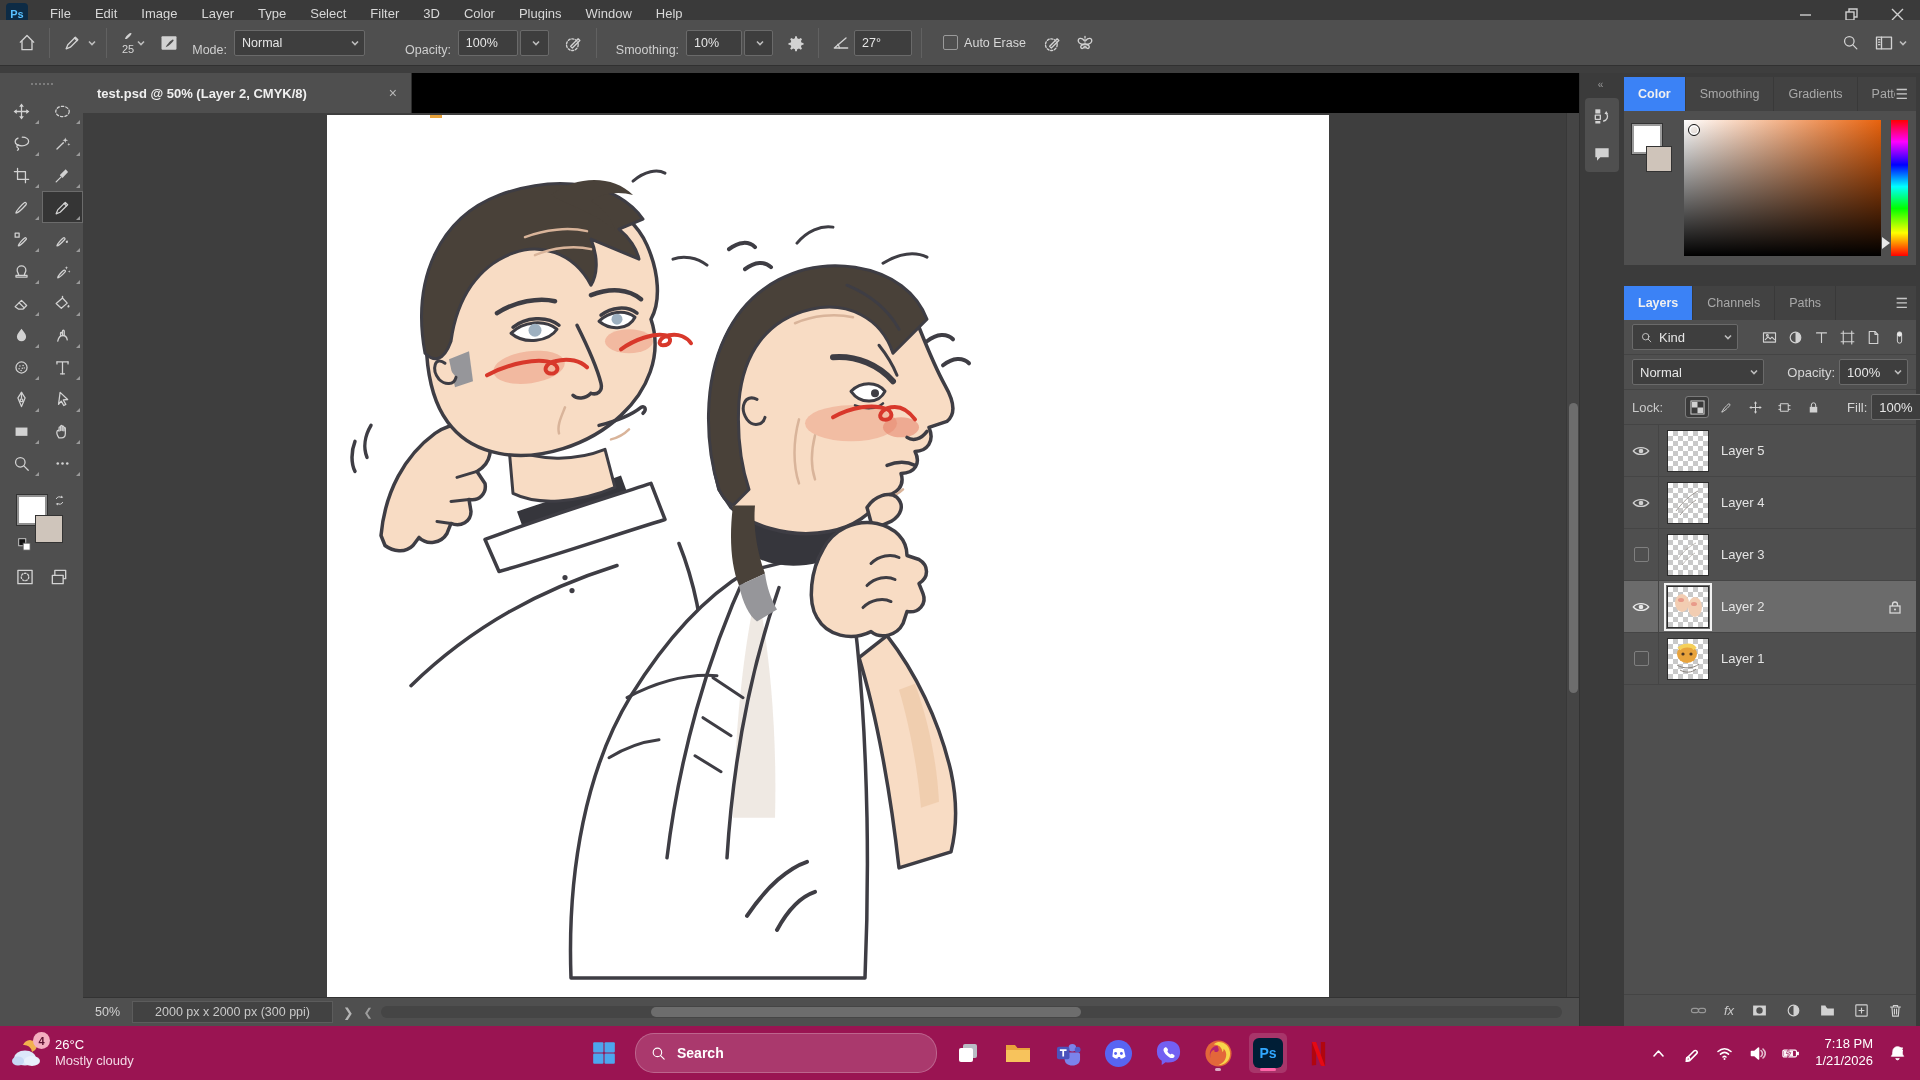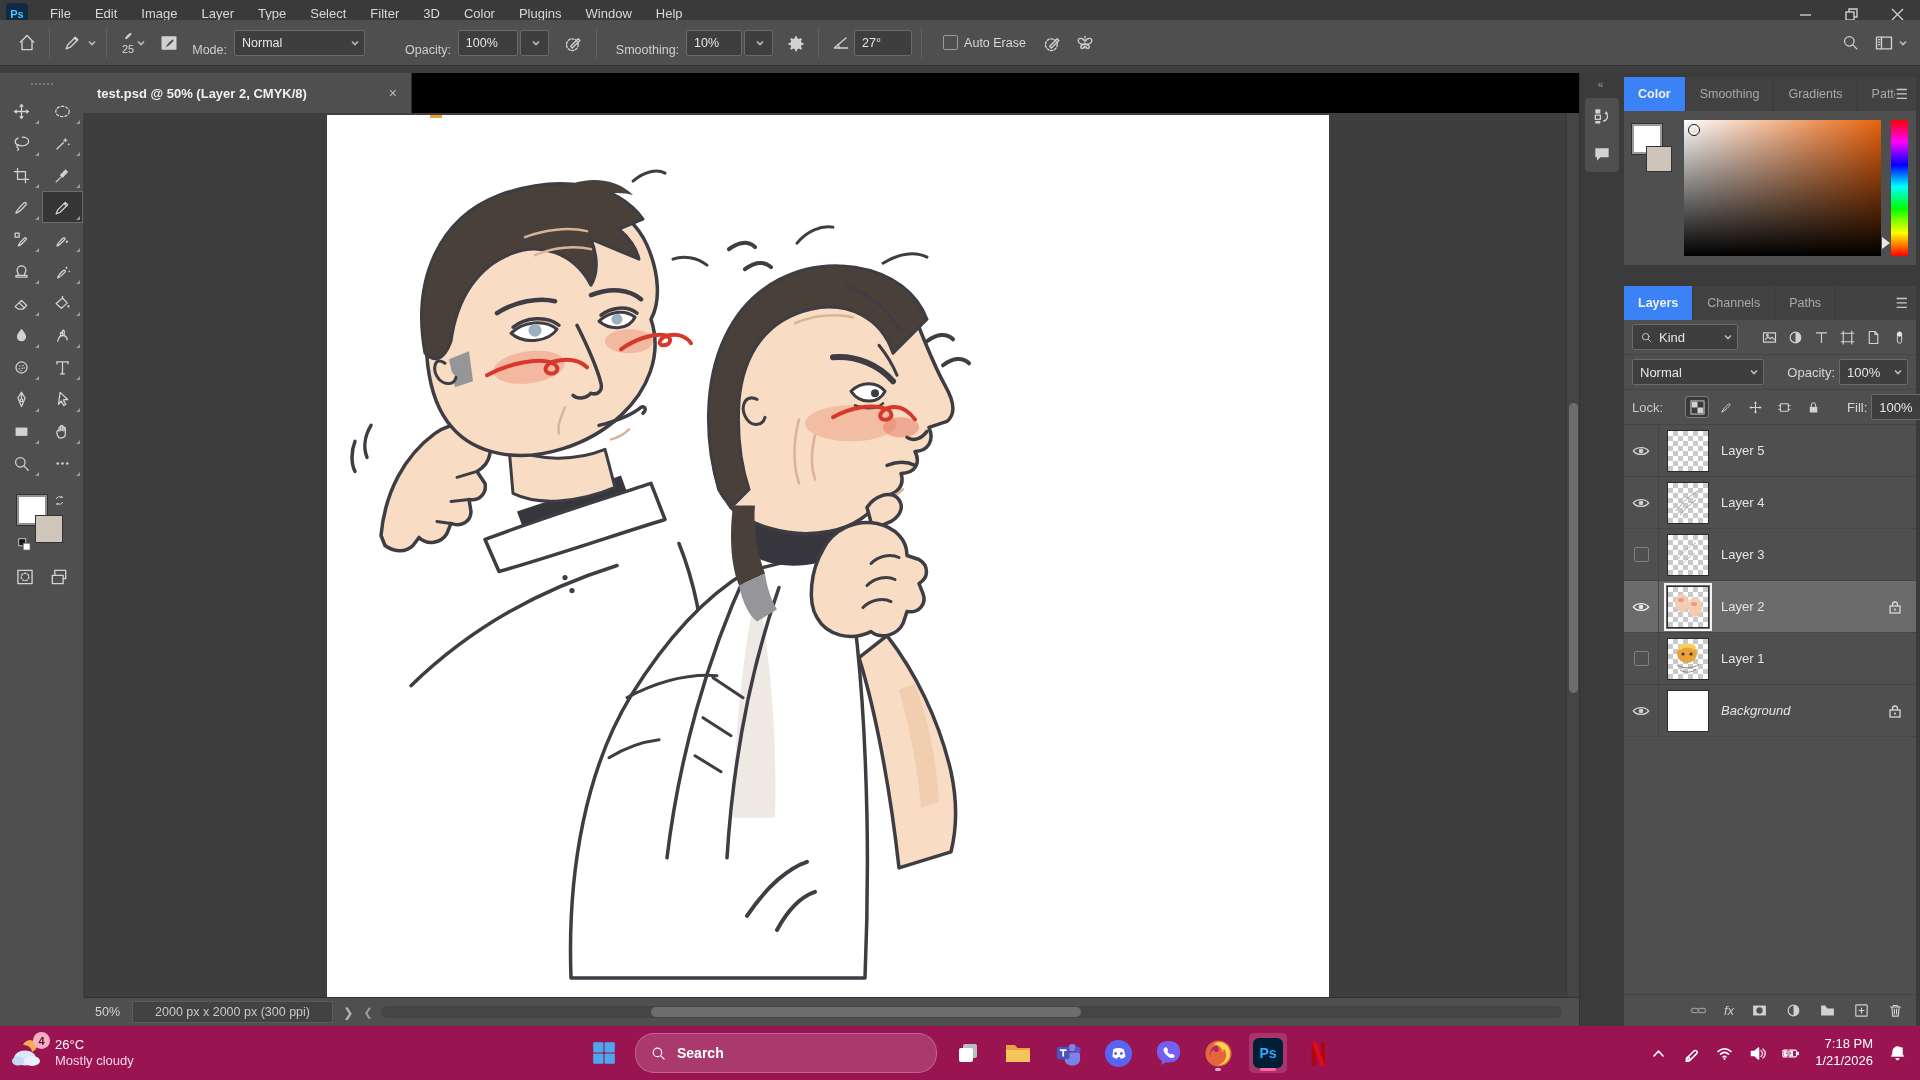--- a/index.html
+++ b/index.html
@@ -827,23 +827,6 @@
               </svg>
             </div>
           <span class="lname">Layer 1</span>
-        </div>
-        <div class="lrow">
-          <div class="eyecell">
-              <svg viewBox="0 0 20 12">
-                <path d="M1.5 6C5 1 15 1 18.5 6 15 11 5 11 1.5 6z" fill="none" stroke="#cfcfcf" stroke-width="1.5"></path>
-                <circle cx="10" cy="6" r="2.6" fill="#cfcfcf"></circle>
-              </svg>
-            </div>
-          <div class="thumb white"></div>
-          <span class="lname italic">Background</span>
-          <span class="rowlock">
-              <svg viewBox="0 0 14 14">
-                <rect x="2" y="6" width="10" height="7" fill="none" stroke="#d8d8d8" stroke-width="1.3"></rect>
-                <path d="M4.5 6V4.5a2.5 2.5 0 015 0V6" fill="none" stroke="#d8d8d8" stroke-width="1.3"></path>
-                <circle cx="7" cy="9.5" r="1" fill="#d8d8d8"></circle>
-              </svg>
-            </span>
         </div>
       </div>
 

